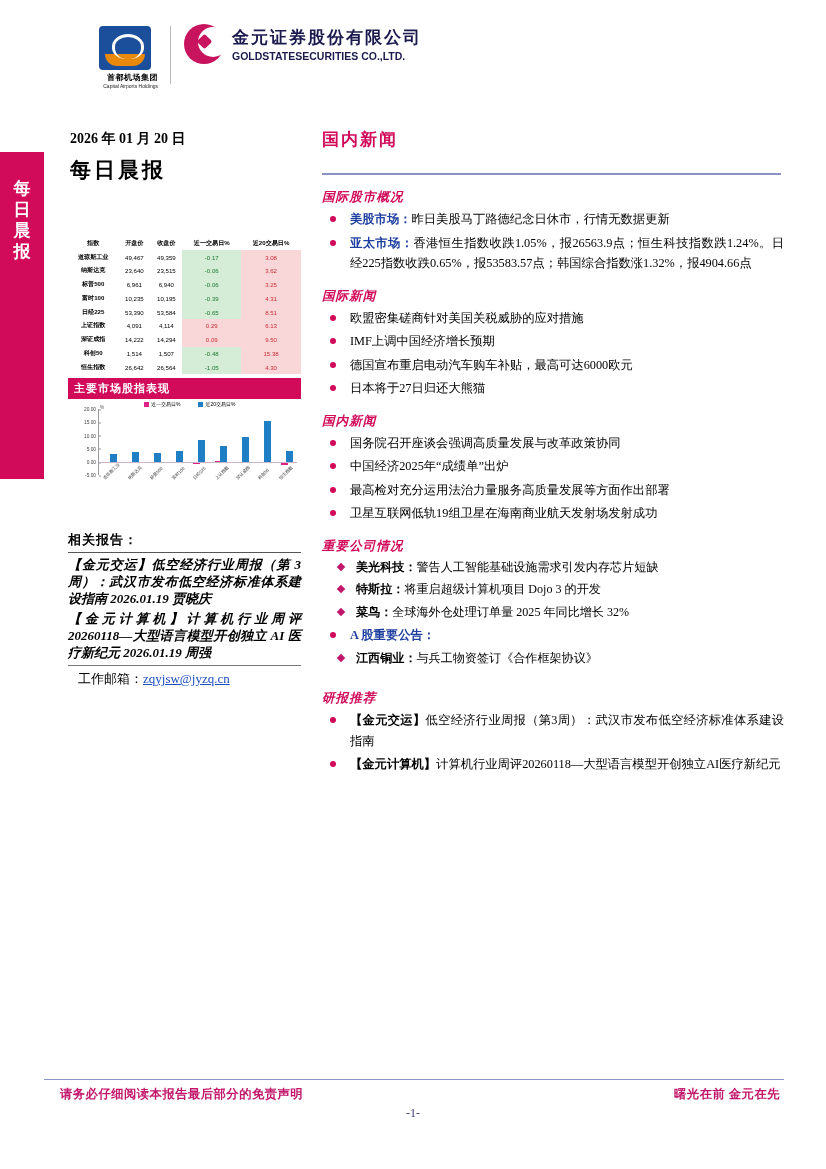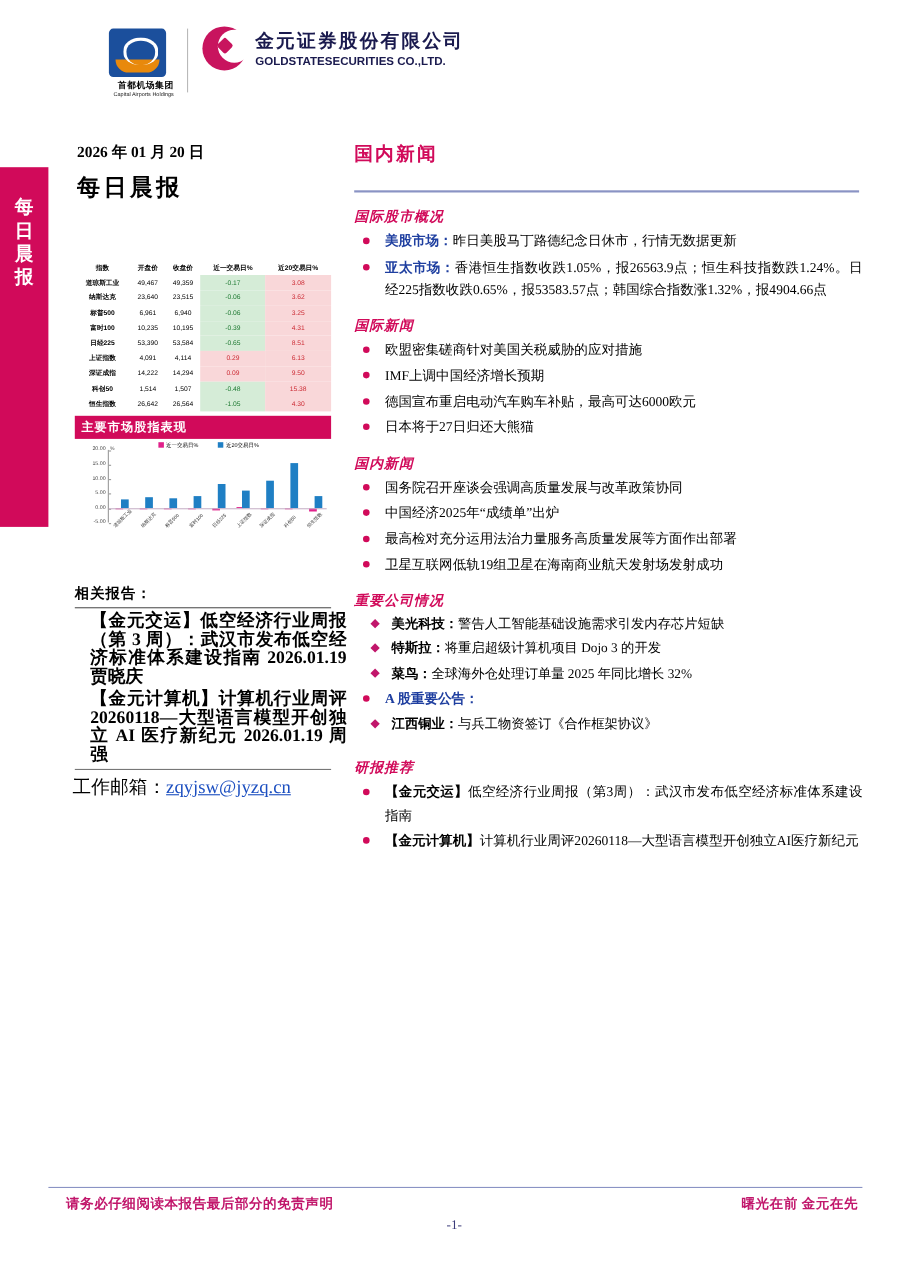--- a/index.html
+++ b/index.html
@@ -277,13 +277,14 @@
     border-top: 1.2px solid #555;
   }
   .rel-item {
-    margin-left: 16px;
+    margin-left: 2px;
     width: 233px;
-    font-size: 16px;
+    font-size: 13px;
     line-height: 17px;
     text-align: justify;
     font-weight: bold;
     margin-top: 3px;
+    font-style: italic;
   }
   .rel-item .meta { font-weight: bold; }
   .rel-rule2 {

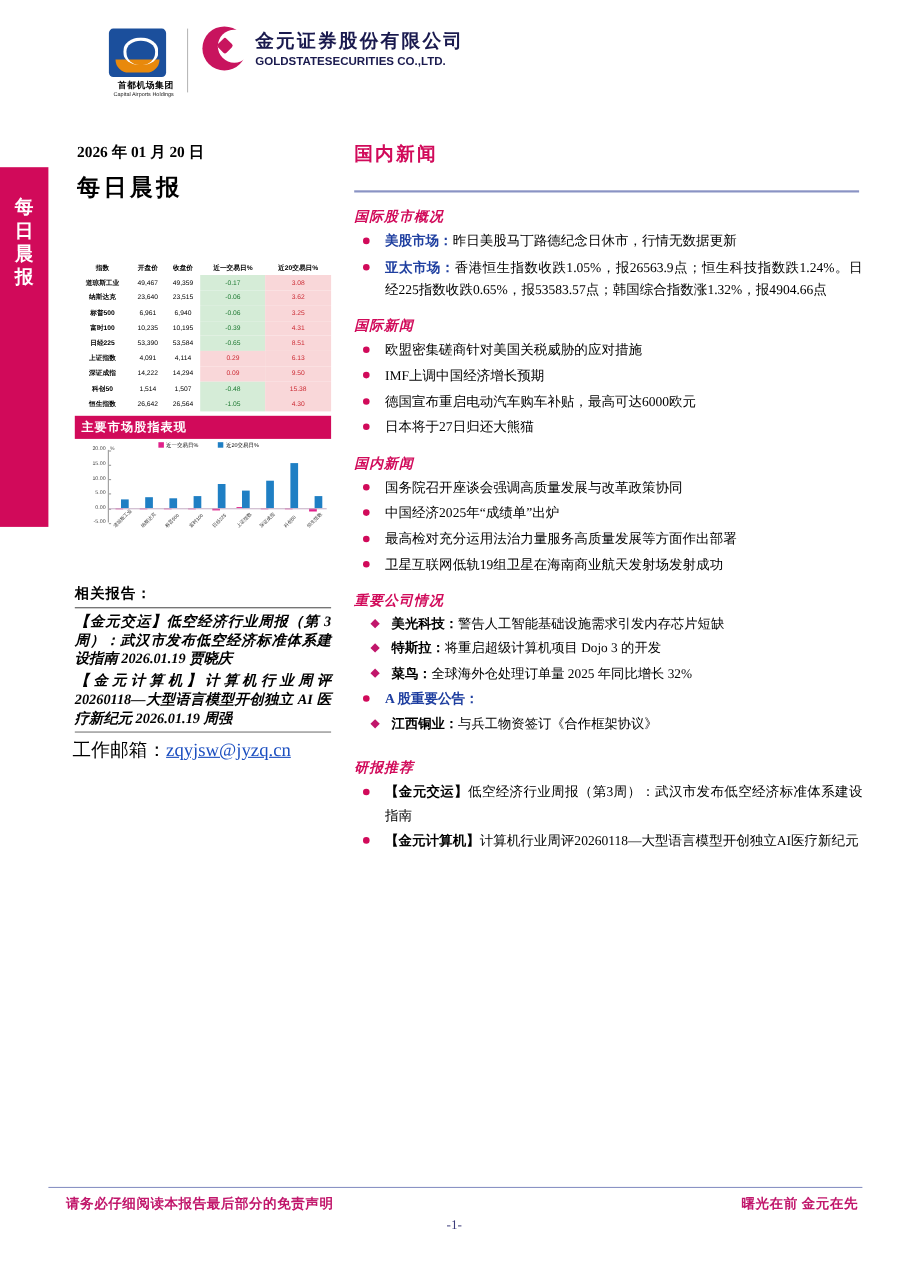--- a/index.html
+++ b/index.html
@@ -294,9 +294,9 @@
     border-top: 1px solid #777;
   }
   .mail-line {
-    margin-left: 0;
+    margin-left: 12px;
     margin-top: 4px;
-    font-size: 17px;
+    font-size: 13px;
   }
   .mail-line a {
     color: #1c4fc0;

